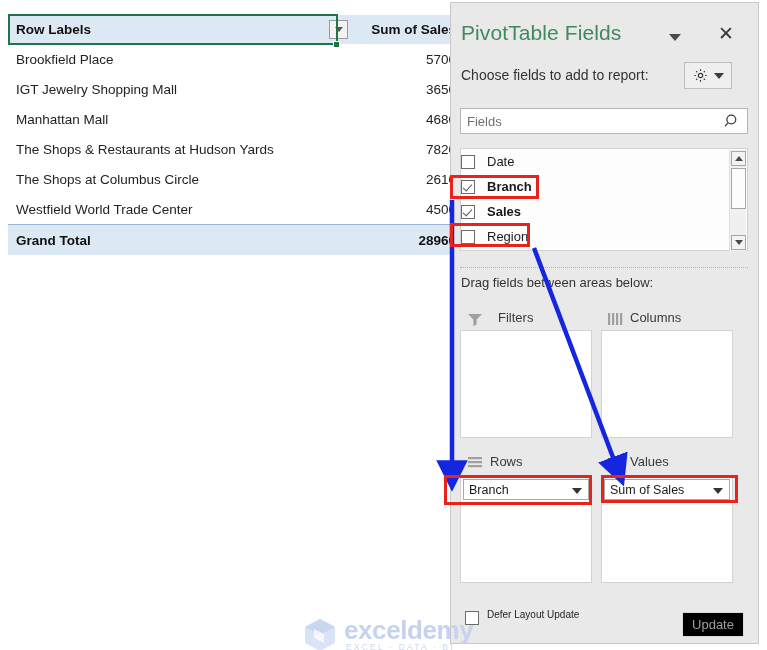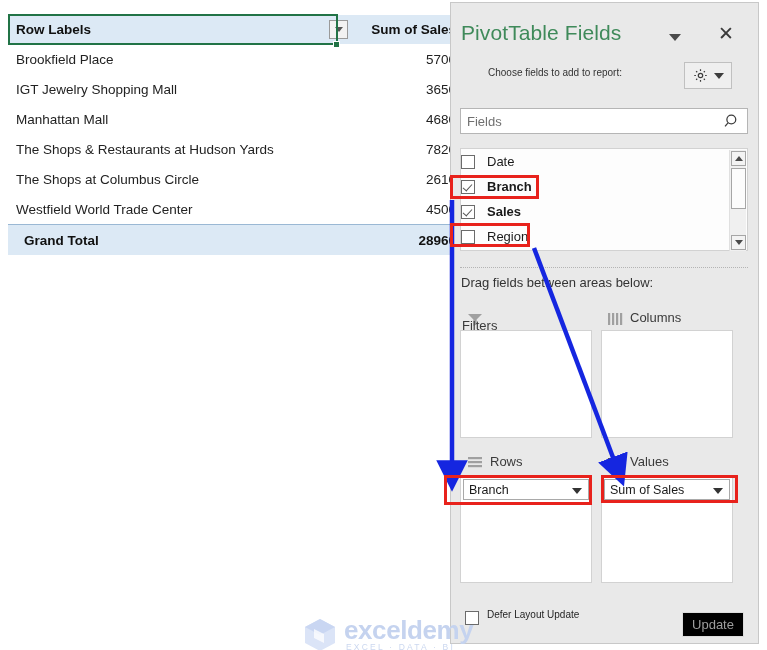--- a/index.html
+++ b/index.html
@@ -157,10 +157,9 @@
     position: absolute;
     left: 10px;
     top: 64px;
-    font-size: 10px;
+    font-size: 14px;
     color: #333;
     white-space: nowrap;
-    margin-left: 27px;
   }
   #gear-btn {
     position: absolute;

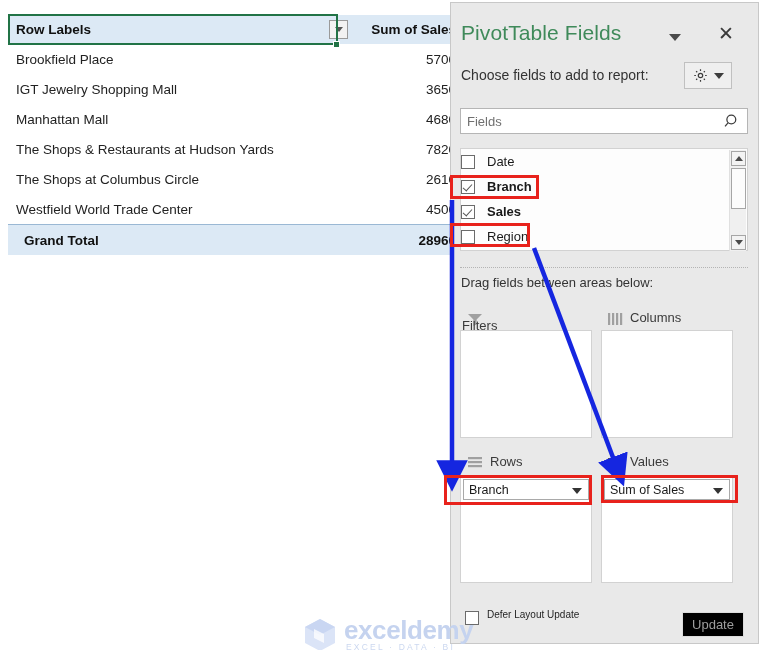--- a/index.html
+++ b/index.html
@@ -108,7 +108,7 @@
     border-top: 1px solid #9ab8d4;
     color: #111;
   }
-  tr.total-row td.col-label { padding-left: 16px; }
+  tr.total-row td.col-label { padding-left: 8px; }
 
   
   #fields-panel {

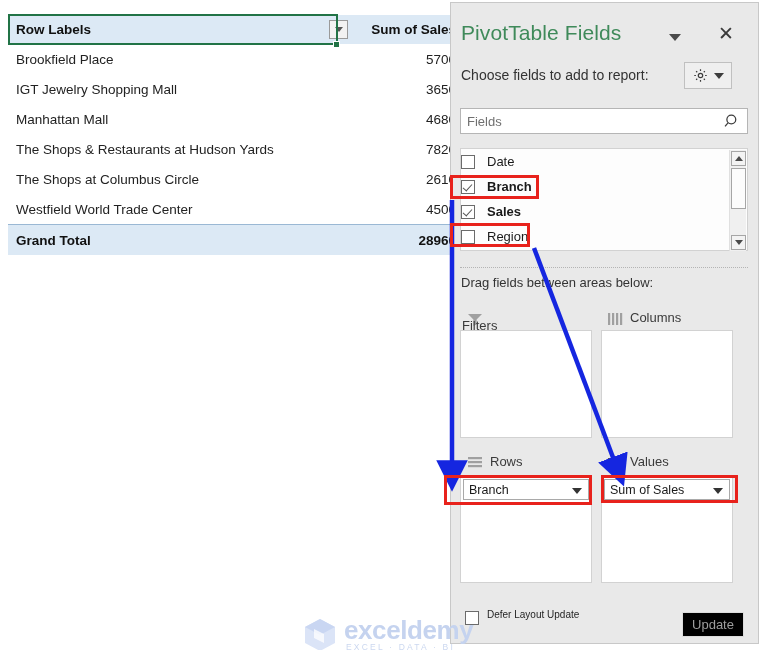--- a/index.html
+++ b/index.html
@@ -313,7 +313,7 @@
 
   
   #filters-icon  { left: 467px; top: 312px; }
-  #filters-hdr   { left: 462px; top: 310px; margin-top: 8px; }
+  #filters-hdr   { left: 498px; top: 310px; }
   #filters-zone  { left: 460px; top: 330px; width: 132px; height: 108px; }
   
   #columns-icon  { left: 607px; top: 312px; }

